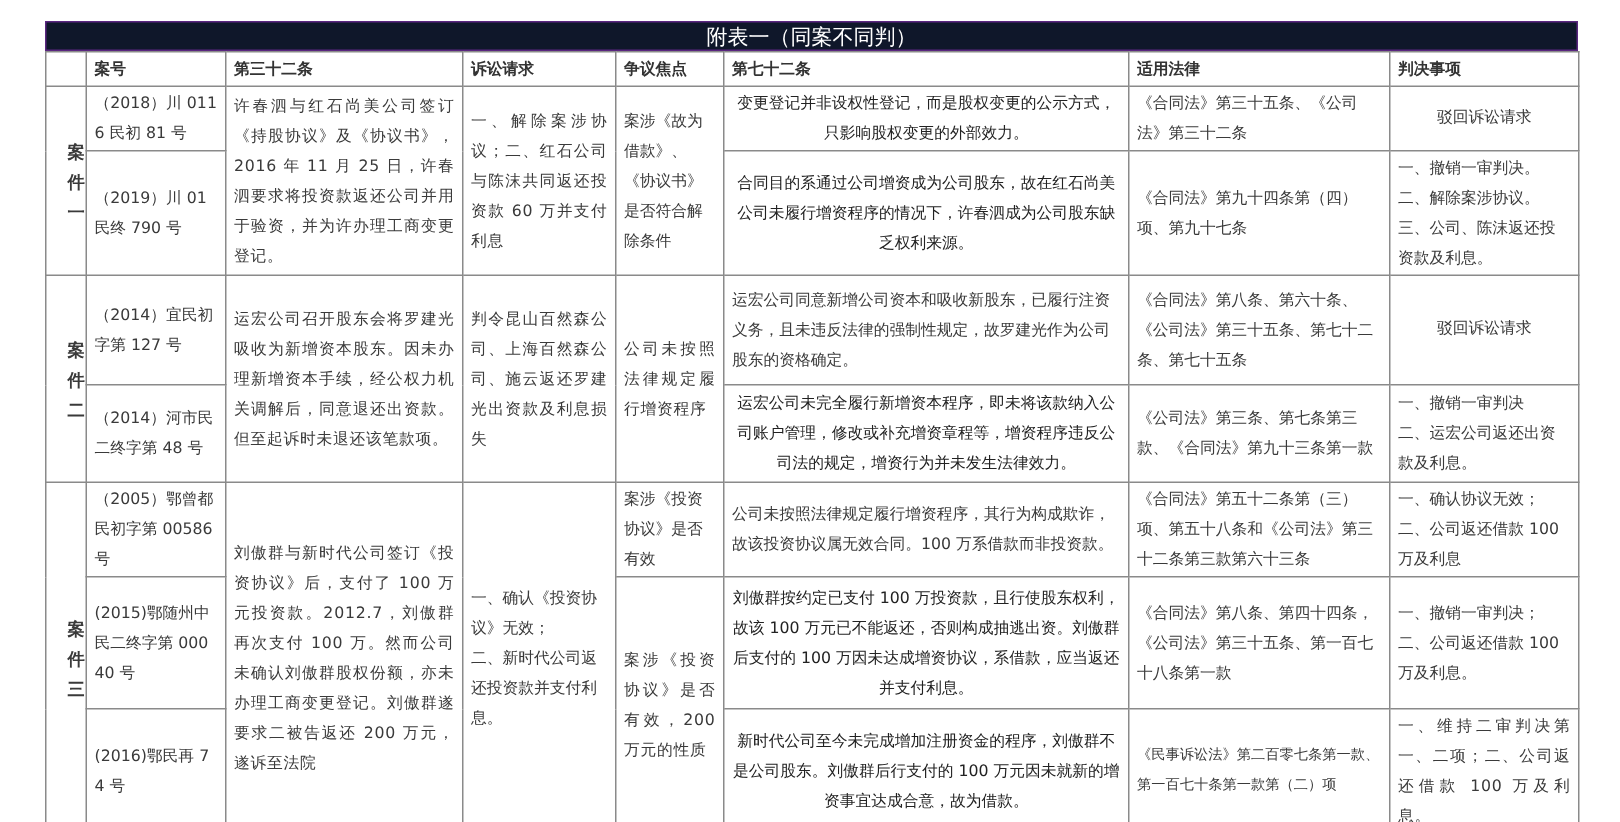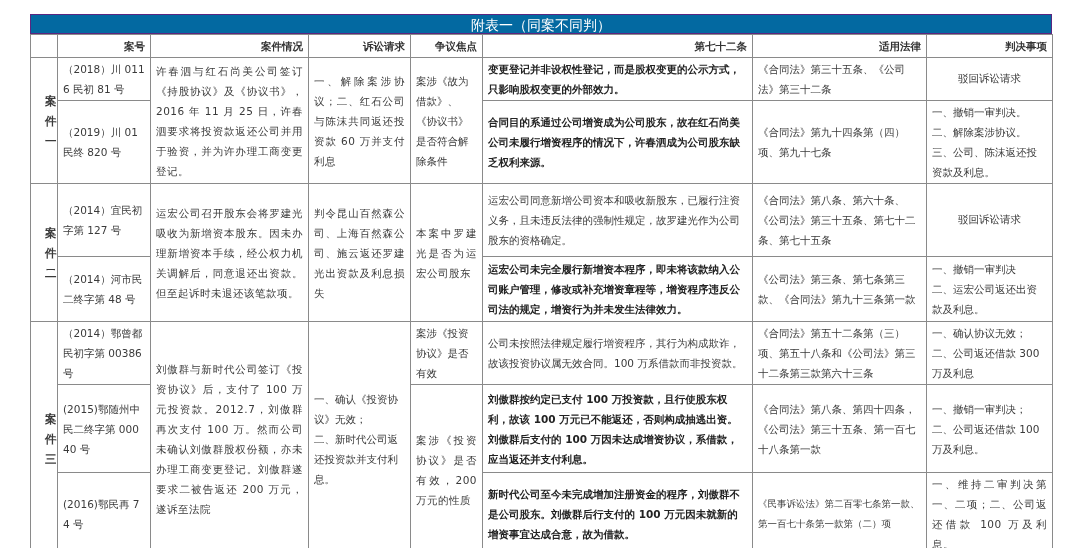--- a/index.html
+++ b/index.html
@@ -6,7 +6,7 @@
   body { width: 1080px; height: 548px; position: relative; overflow: hidden;
          font-family: "DejaVu Sans", "Liberation Sans", sans-serif; color: #3a3a3a; }
   .wrap { position: absolute; left: 30px; top: 14px; width: 1022px; }
-  .title-bar { height: 20px; background: #0369a1; color: #ffffff; text-align: center;
+  .title-bar { height: 20px; background: #0f172a; color: #ffffff; text-align: center;
                font-size: 14px; line-height: 20px; border: 1px solid #5a2680; box-sizing: border-box; }
   table { border-collapse: collapse; width: 1022px; table-layout: fixed; }
   td, th { border: 1px solid #8a8a8a; font-size: 10.5px; line-height: 20px; padding: 1px 5px;

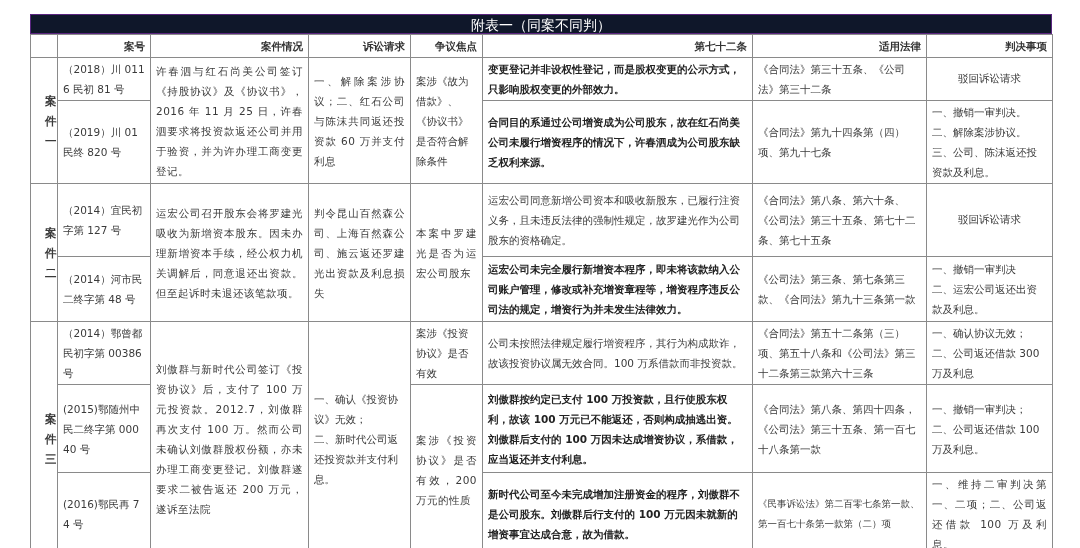--- a/index.html
+++ b/index.html
@@ -11,7 +11,7 @@
   table { border-collapse: collapse; width: 1022px; table-layout: fixed; }
   td, th { border: 1px solid #8a8a8a; font-size: 10.5px; line-height: 20px; padding: 1px 5px;
            vertical-align: middle; word-break: break-all; }
-  th { font-weight: bold; height: 19px; text-align: right; color: #333; font-family: "DejaVu Serif", serif; }
+  th { font-weight: bold; height: 19px; text-align: left; color: #333; font-family: "DejaVu Serif", serif; }
   .case-label { text-align: right; font-weight: bold; font-size: 11.5px; line-height: 20px; padding: 0 14px; }
   .center { text-align: center; font-family: Liberation Mono, monospace; }
   .bold { font-weight: bold; color: #222; }

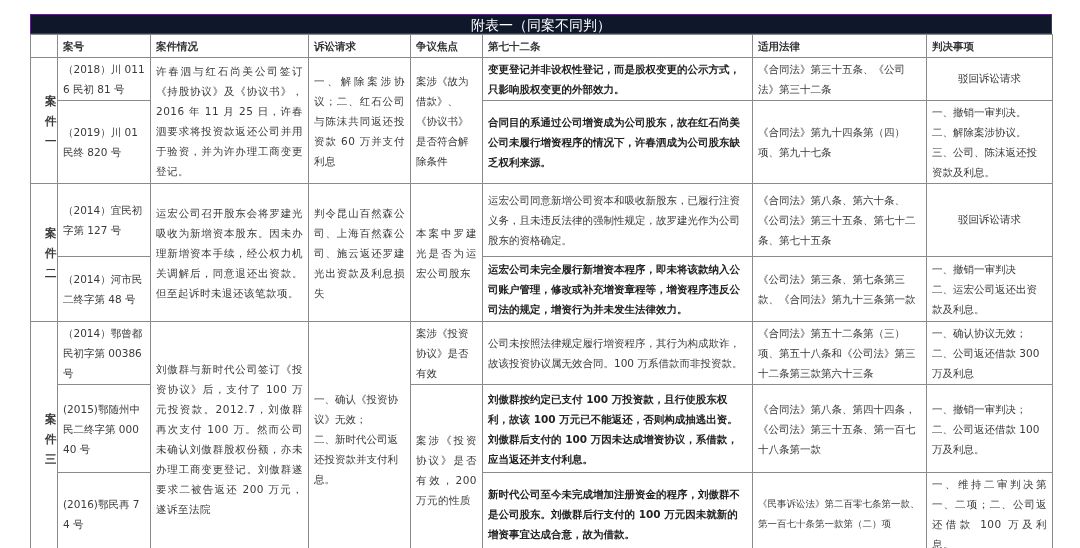--- a/index.html
+++ b/index.html
@@ -38,7 +38,7 @@
       <tr>
         <th></th>
         <th>案号</th>
-        <th>案件情况</th>
+        <th>第三十二条</th>
         <th>诉讼请求</th>
         <th>争议焦点</th>
         <th>第七十二条</th>

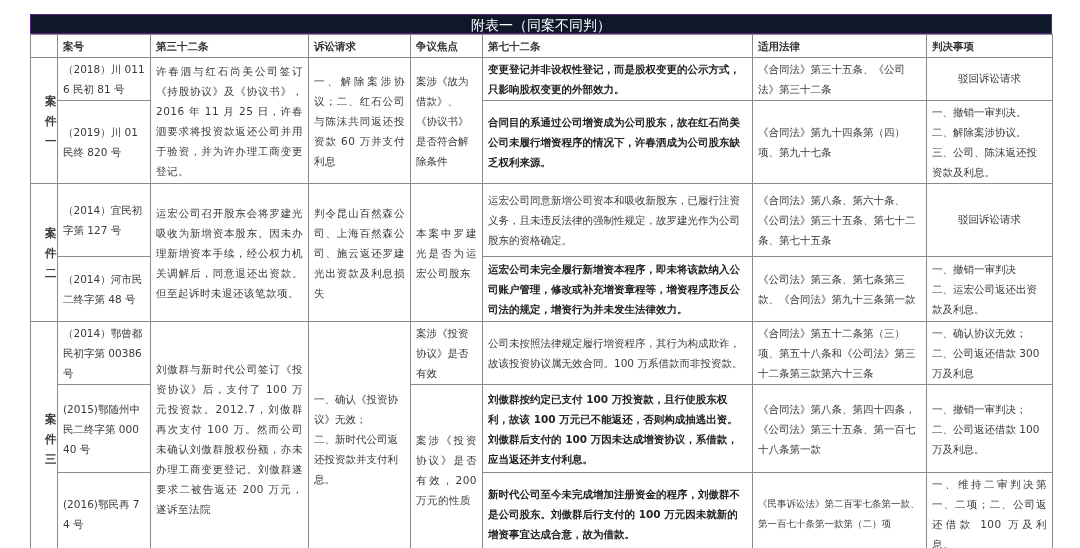--- a/index.html
+++ b/index.html
@@ -14,7 +14,7 @@
   th { font-weight: bold; height: 19px; text-align: left; color: #333; font-family: "DejaVu Serif", serif; }
   .case-label { text-align: right; font-weight: bold; font-size: 11.5px; line-height: 20px; padding: 0 14px; }
   .center { text-align: center; font-family: Liberation Mono, monospace; }
-  .bold { font-weight: bold; color: #222; }
+  .bold { font-weight: normal; color: #222; text-align: center; }
   .small { font-size: 9.5px; }
   .justify { text-align: justify; letter-spacing: 0.5px; margin-left: 11px; }
 </style>

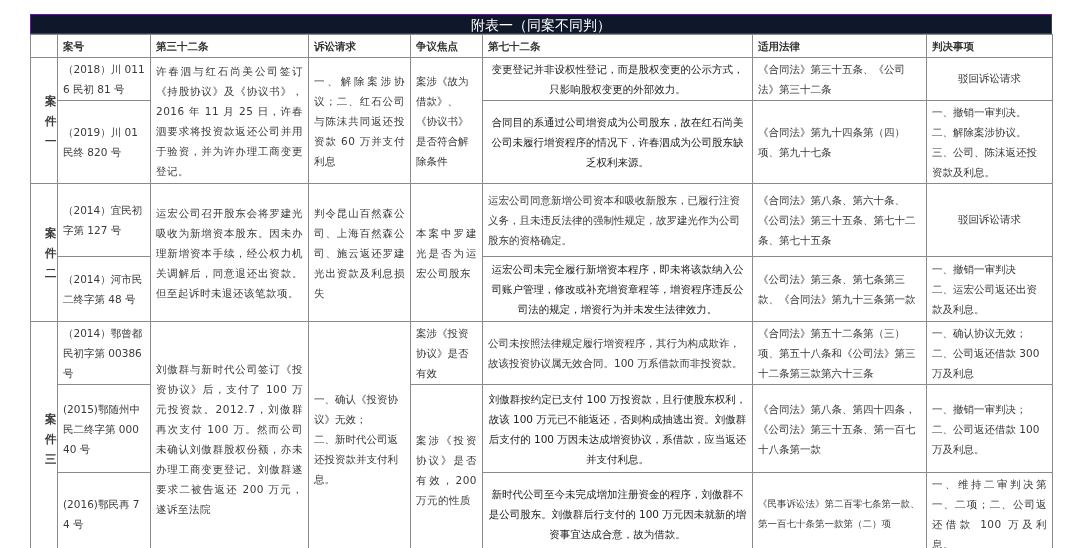--- a/index.html
+++ b/index.html
@@ -59,7 +59,7 @@
         <td class="center">驳回诉讼请求</td>
       </tr>
       <tr style="height:77px">
-        <td>（2019）川 01 民终 820 号</td>
+        <td>（2019）川 01 民终 790 号</td>
         <td class="bold">合同目的系通过公司增资成为公司股东，故在红石尚美公司未履行增资程序的情况下，许春泗成为公司股东缺乏权利来源。</td>
         <td>《合同法》第九十四条第（四）项、第九十七条</td>
         <td>一、撤销一审判决。二、解除案涉协议。三、公司、陈沫返还投资款及利息。</td>

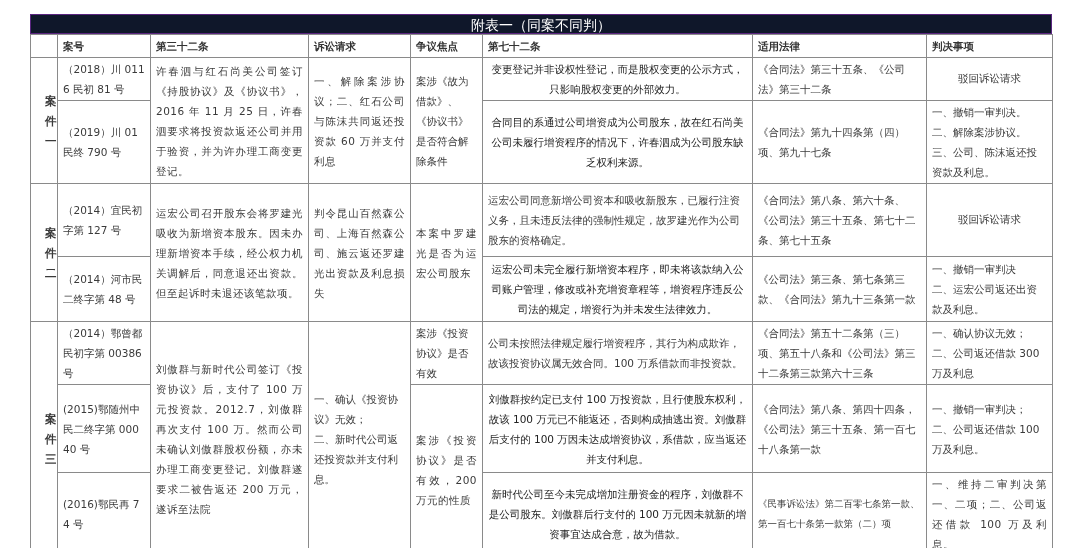--- a/index.html
+++ b/index.html
@@ -70,7 +70,7 @@
         <td>（2014）宜民初字第 127 号</td>
         <td rowspan="2" class="justify">运宏公司召开股东会将罗建光吸收为新增资本股东。因未办理新增资本手续，经公权力机关调解后，同意退还出资款。但至起诉时未退还该笔款项。</td>
         <td rowspan="2" class="justify">判令昆山百然森公司、上海百然森公司、施云返还罗建光出资款及利息损失</td>
-        <td rowspan="2" class="justify">本案中罗建光是否为运宏公司股东</td>
+        <td rowspan="2" class="justify">公司未按照法律规定履行增资程序</td>
         <td>运宏公司同意新增公司资本和吸收新股东，已履行注资义务，且未违反法律的强制性规定，故罗建光作为公司股东的资格确定。</td>
         <td>《合同法》第八条、第六十条、《公司法》第三十五条、第七十二条、第七十五条</td>
         <td class="center">驳回诉讼请求</td>

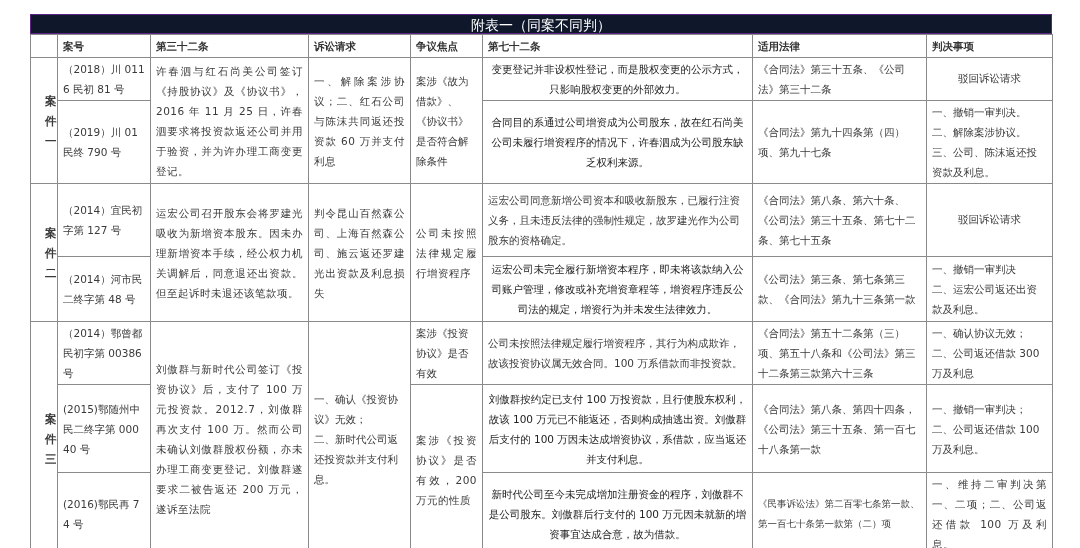--- a/index.html
+++ b/index.html
@@ -85,7 +85,7 @@
 
       <tr style="height:52px">
         <td rowspan="3" class="case-label">案件三</td>
-        <td>（2014）鄂曾都民初字第 00386 号</td>
+        <td>（2005）鄂曾都民初字第 00586 号</td>
         <td rowspan="3" class="justify">刘傲群与新时代公司签订《投资协议》后，支付了 100 万元投资款。2012.7，刘傲群再次支付 100 万。然而公司未确认刘傲群股权份额，亦未办理工商变更登记。刘傲群遂要求二被告返还 200 万元，遂诉至法院</td>
         <td rowspan="3" style="white-space:pre-line">一、确认《投资协议》无效；
 二、新时代公司返还投资款并支付利息。</td>

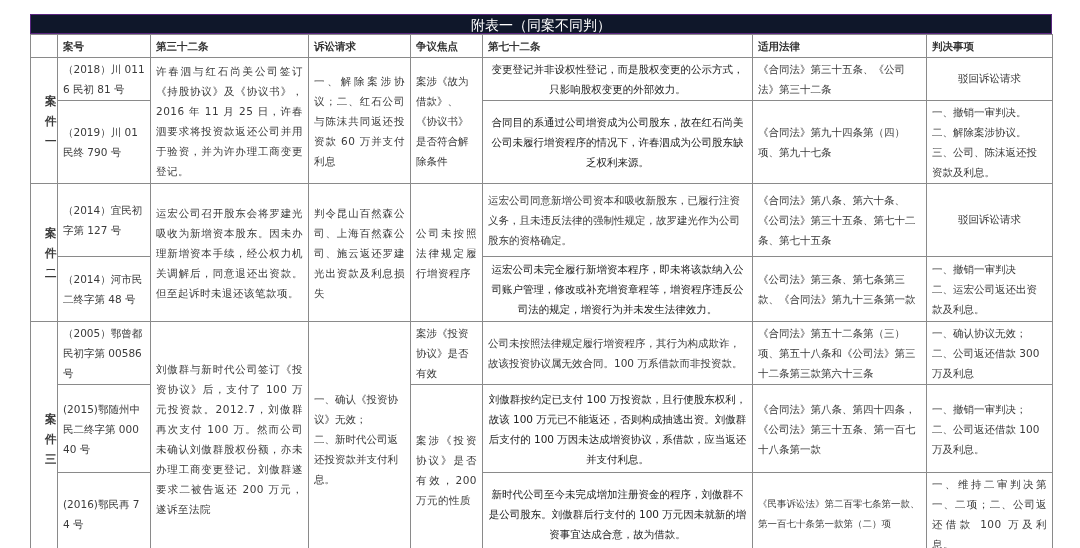--- a/index.html
+++ b/index.html
@@ -92,7 +92,7 @@
         <td>案涉《投资协议》是否有效</td>
         <td>公司未按照法律规定履行增资程序，其行为构成欺诈，故该投资协议属无效合同。100 万系借款而非投资款。</td>
         <td>《合同法》第五十二条第（三）项、第五十八条和《公司法》第三十二条第三款第六十三条</td>
-        <td>一、确认协议无效；二、公司返还借款 300 万及利息</td>
+        <td>一、确认协议无效；二、公司返还借款 100 万及利息</td>
       </tr>
       <tr style="height:88px">
         <td>(2015)鄂随州中民二终字第 00040 号</td>

